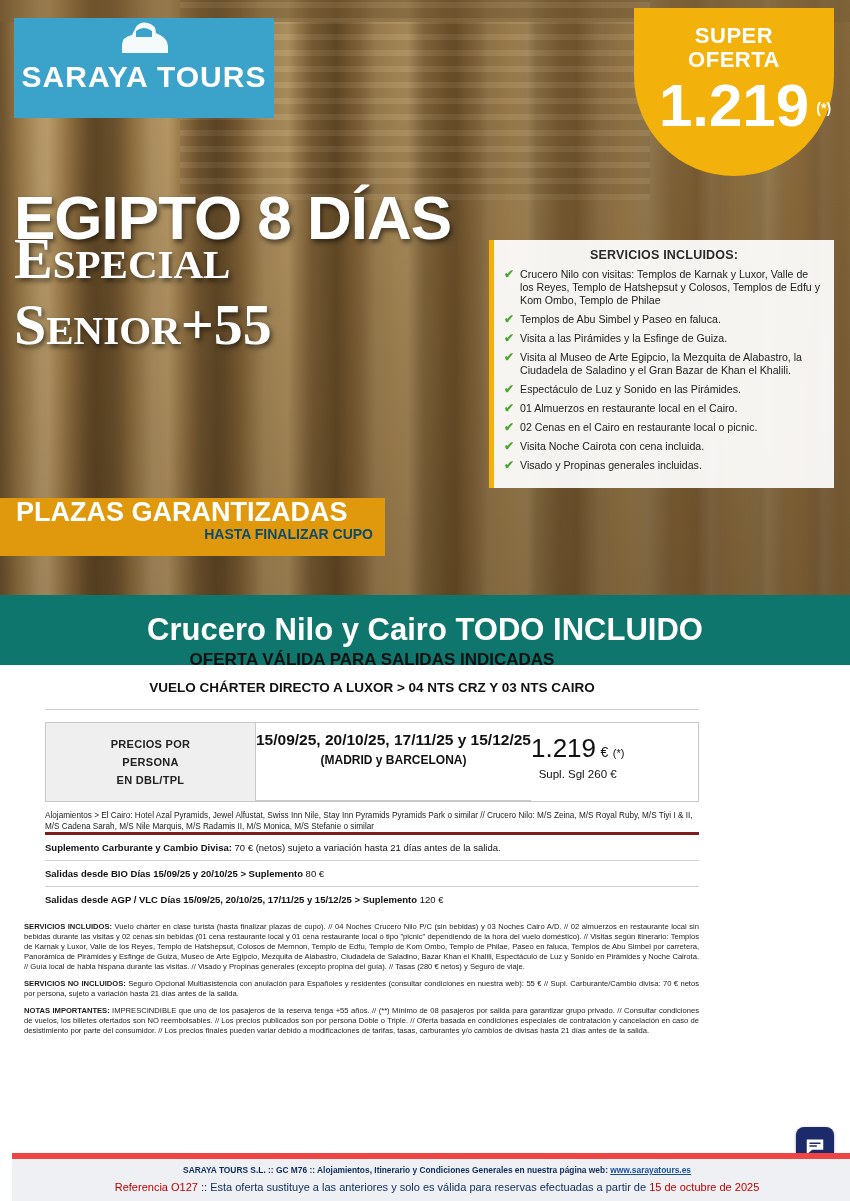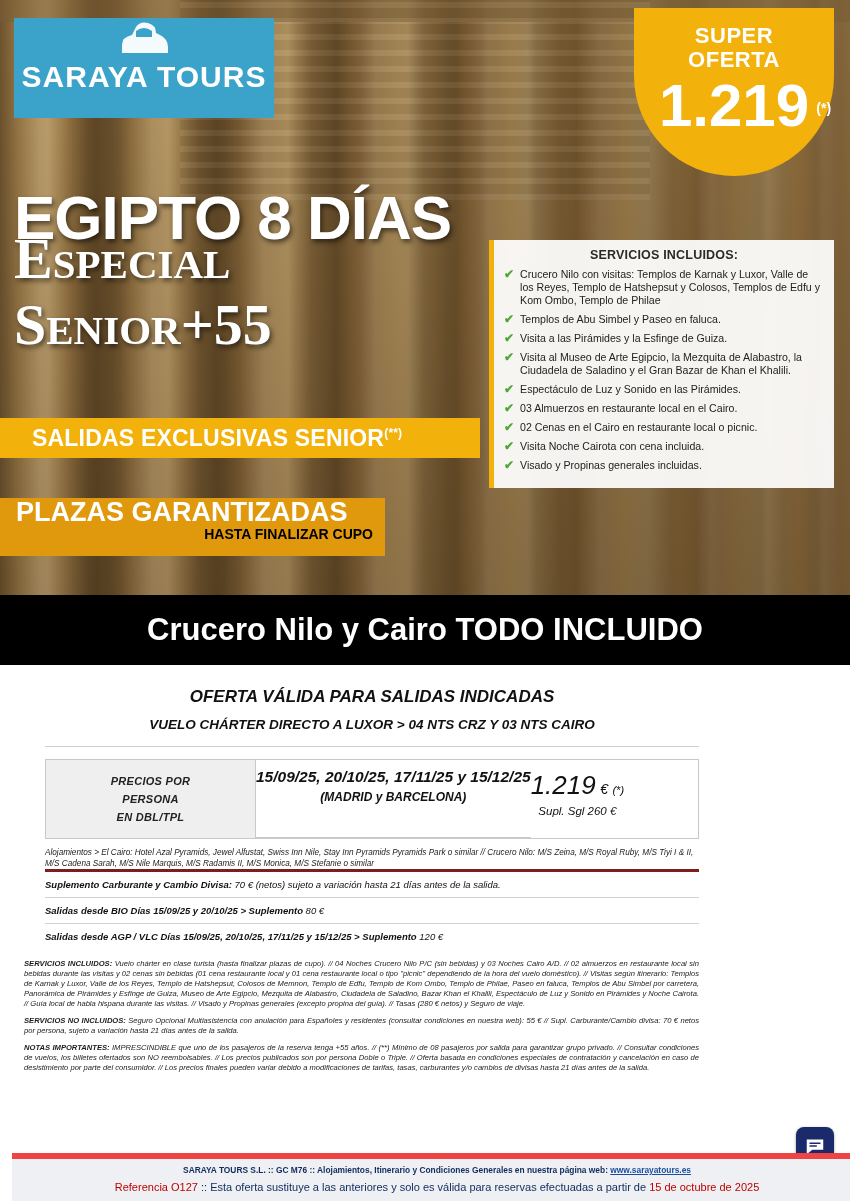--- a/index.html
+++ b/index.html
@@ -260,7 +260,7 @@
       </div>
       <div class="svc-item">
         <span class="check">✔</span>
-        <span class="svc-text">03 Almuerzos en restaurante local en el Cairo.</span>
+        <span class="svc-text">01 Almuerzos en restaurante local en el Cairo.</span>
       </div>
       <div class="svc-item">
         <span class="check">✔</span>

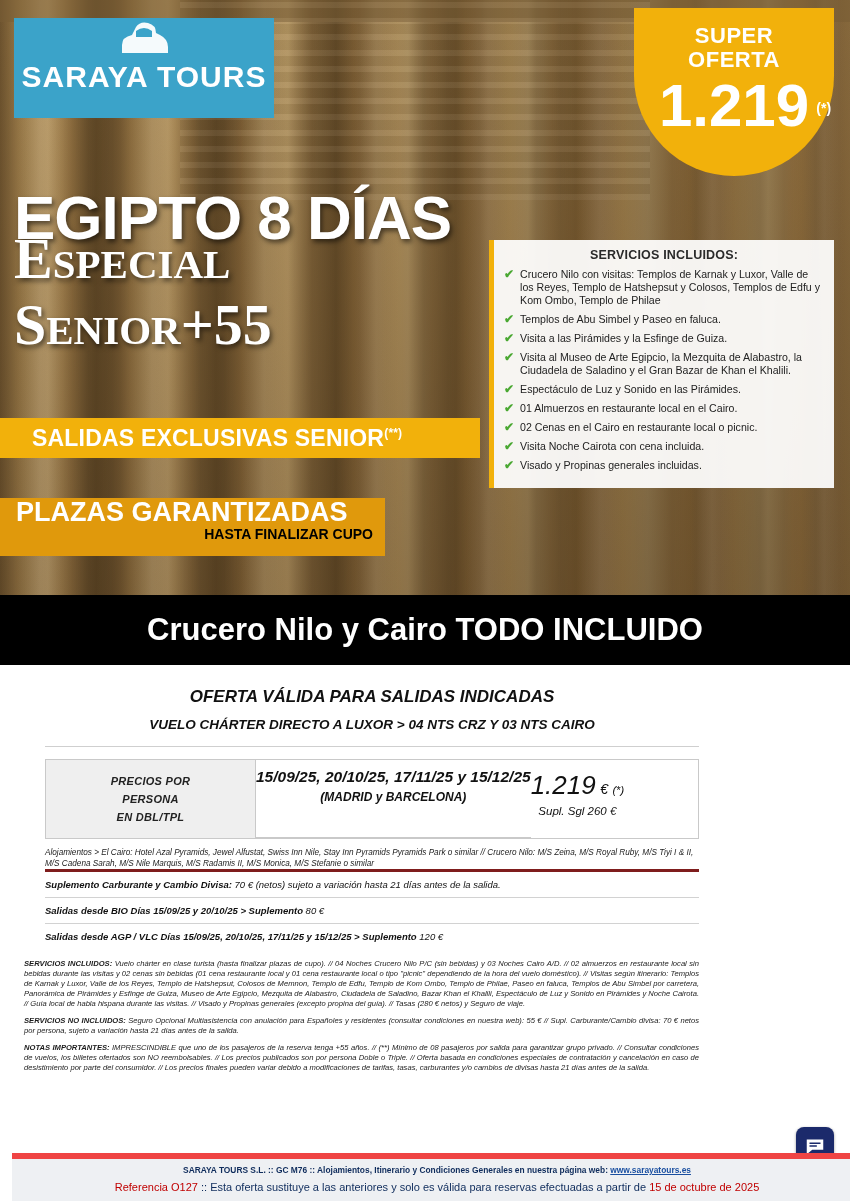--- a/index.html
+++ b/index.html
@@ -226,9 +226,6 @@
     <div class="h-sub1">Especial</div>
     <div class="h-sub2">Senior+55</div>
 
-    <div class="ribbon-yellow">
-      <span><span>SALIDAS EXCLUSIVAS SENIOR</span><sup>(**)</sup></span>
-    </div>
 
     <div class="ribbon-orange">
       <div class="l1">PLAZAS GARANTIZADAS</div>

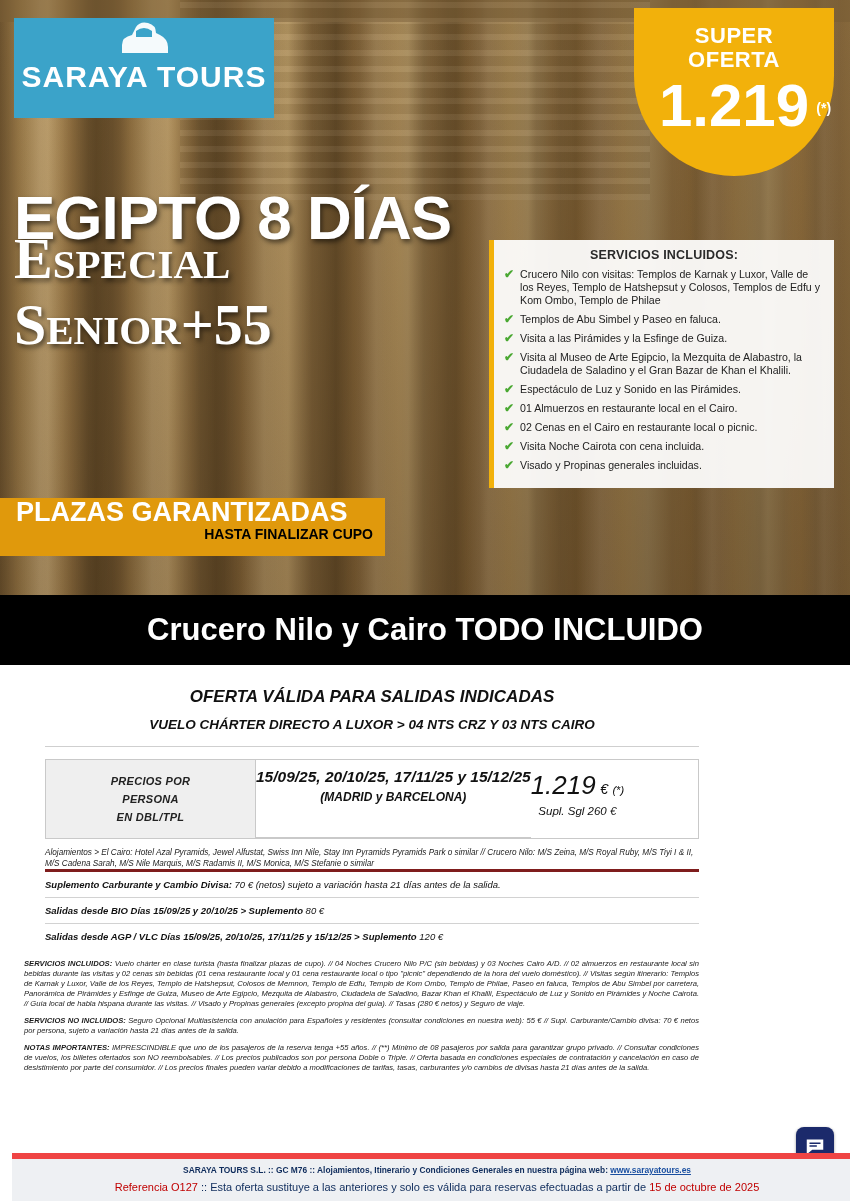--- a/index.html
+++ b/index.html
@@ -106,7 +106,7 @@
     display:flex;flex-direction:column;justify-content:flex-start;
   }
   .ribbon-orange .l1{color:#ffffff;font-size:27px;font-weight:bold;padding-left:16px;line-height:28px;}
-  .ribbon-orange .l2{color:#000000;font-size:14px;font-weight:bold;padding-left:16px;text-align:right;padding-right:12px;}
+  .ribbon-orange .l2{color:#0c4a6e;font-size:14px;font-weight:bold;padding-left:16px;text-align:right;padding-right:12px;}
 
   
   .services{

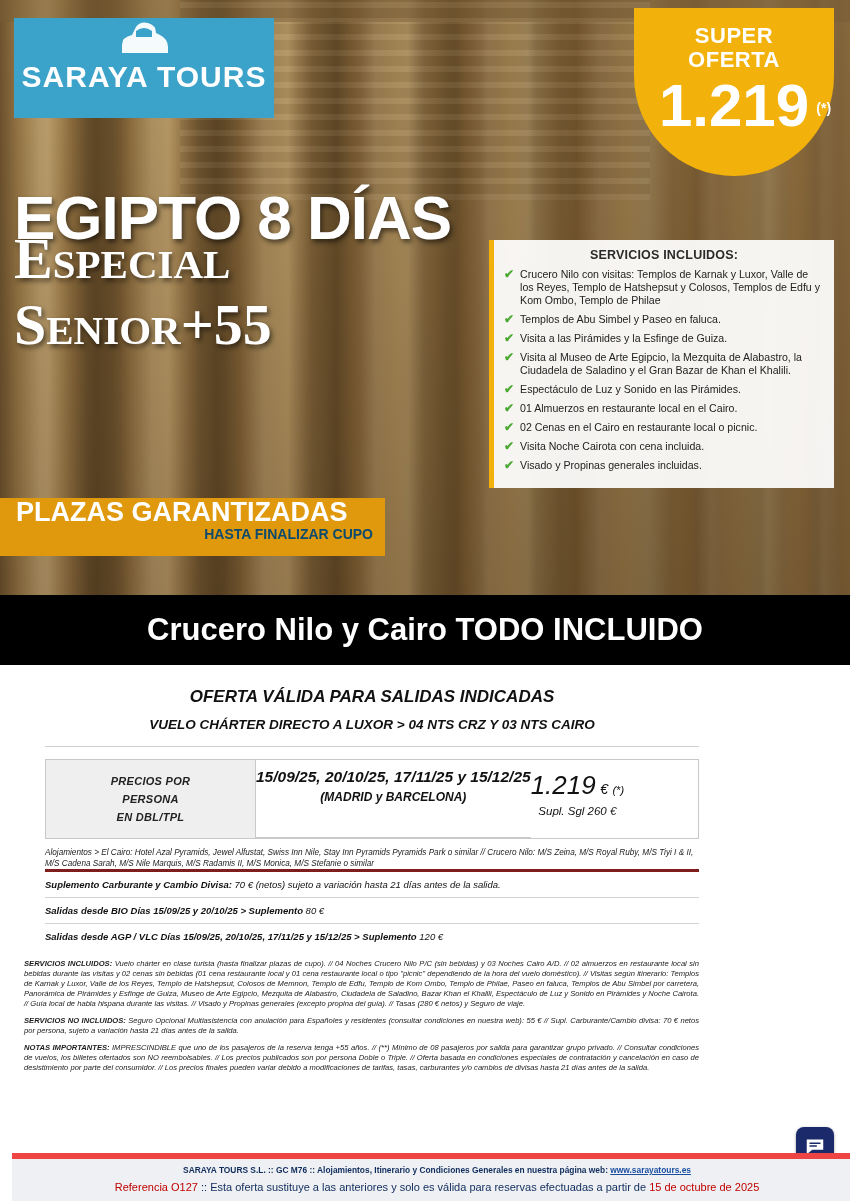--- a/index.html
+++ b/index.html
@@ -124,7 +124,7 @@
 
   
   .red-band{
-    position:absolute;left:0;top:595px;width:850px;height:70px;background:#000000;
+    position:absolute;left:0;top:595px;width:850px;height:70px;background:#0f766e;
     display:flex;align-items:center;justify-content:center;
   }
   .red-band span{color:#ffffff;font-size:31px;font-weight:bold;}

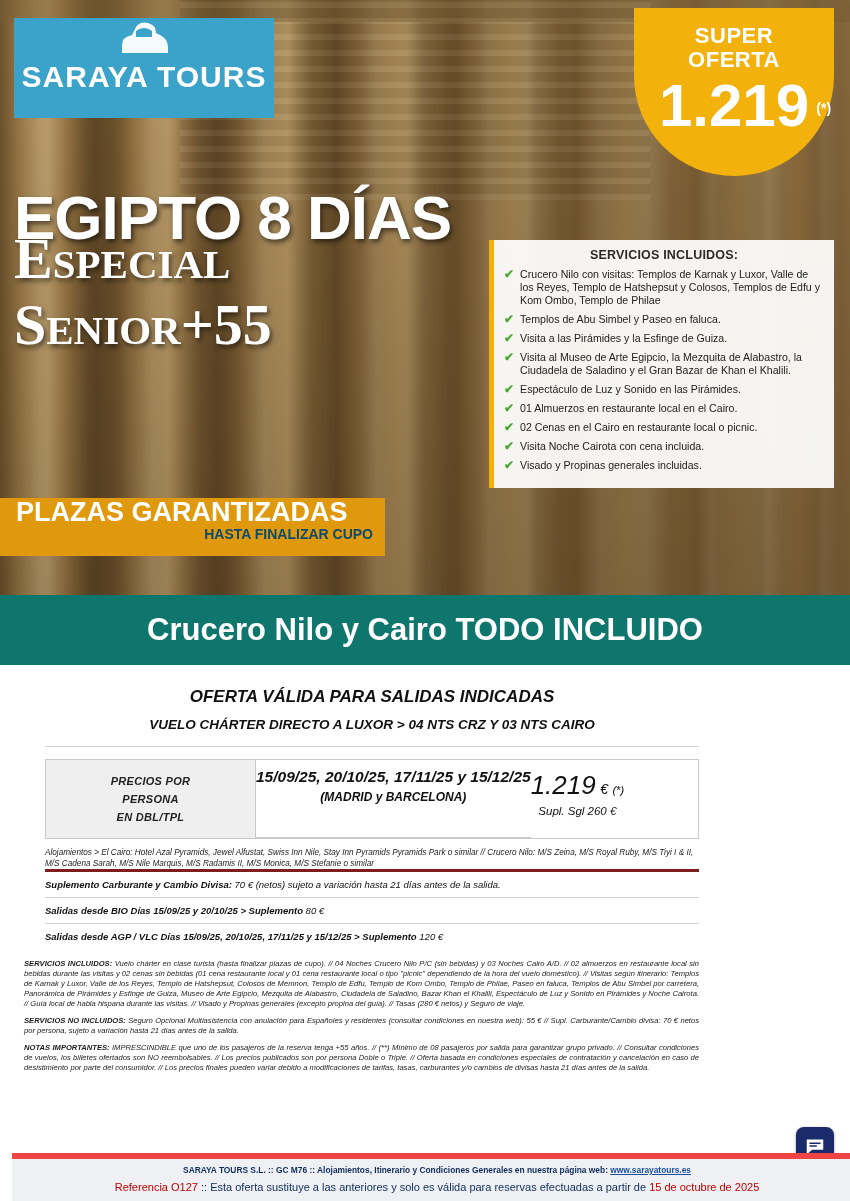--- a/index.html
+++ b/index.html
@@ -130,7 +130,7 @@
   .red-band span{color:#ffffff;font-size:31px;font-weight:bold;}
 
   
-  .body-wrap{position:absolute;left:0;top:665px;width:744px;font-style:italic;}
+  .body-wrap{position:absolute;left:0;top:628px;width:744px;}
   .offer-title{
     text-align:center;font-size:17px;font-weight:bold;color:#111;margin-top:22px;
   }

